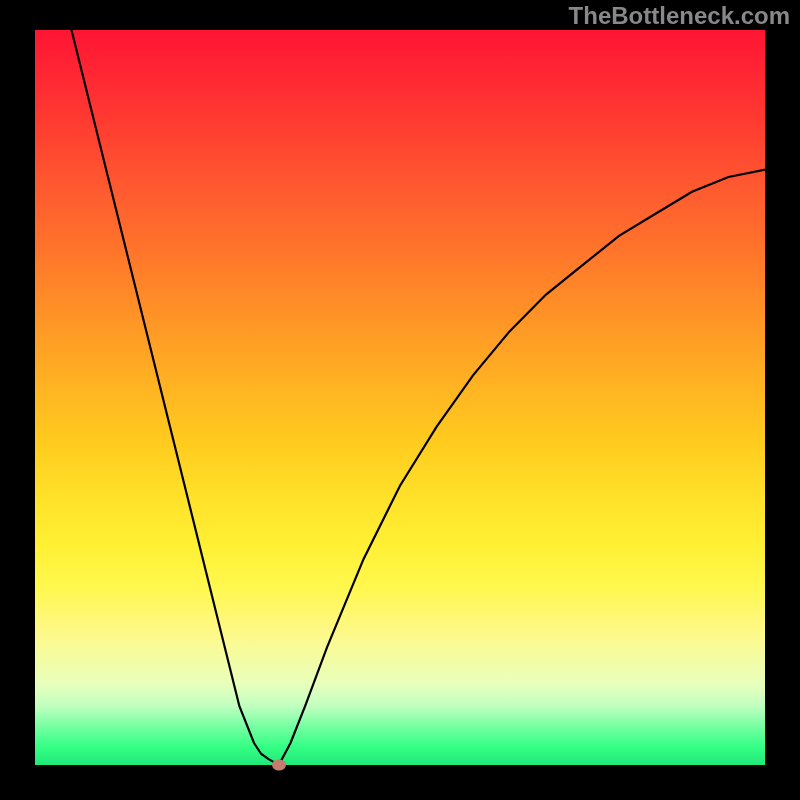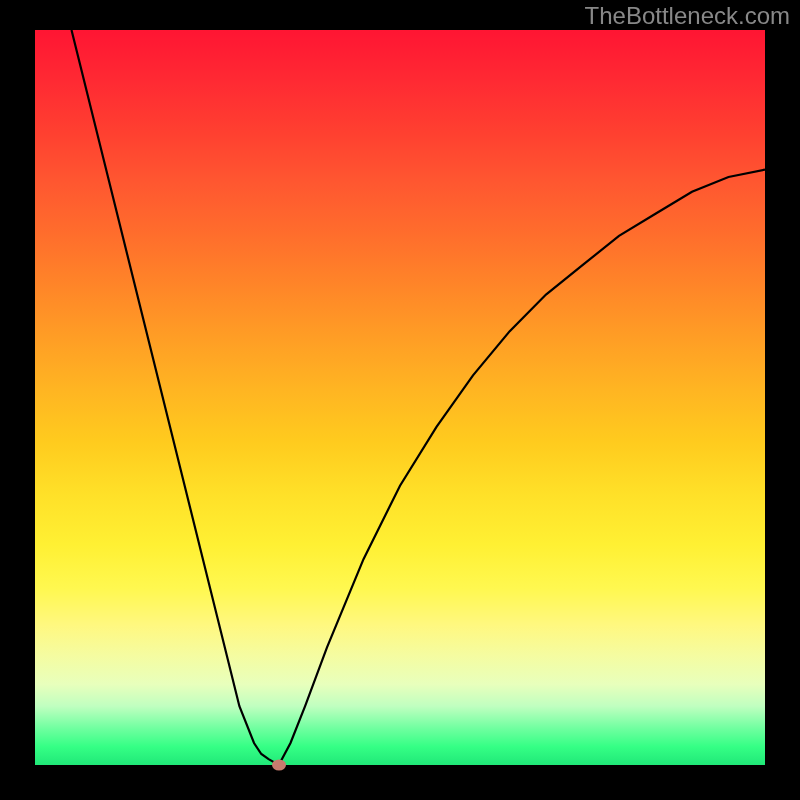--- a/index.html
+++ b/index.html
@@ -21,7 +21,7 @@
     right: 10px;
     color: #888;
     font-size: 24px;
-    font-weight: 400;
+    font-weight: 700;
     z-index: 10;
   }
   .plot-area {

